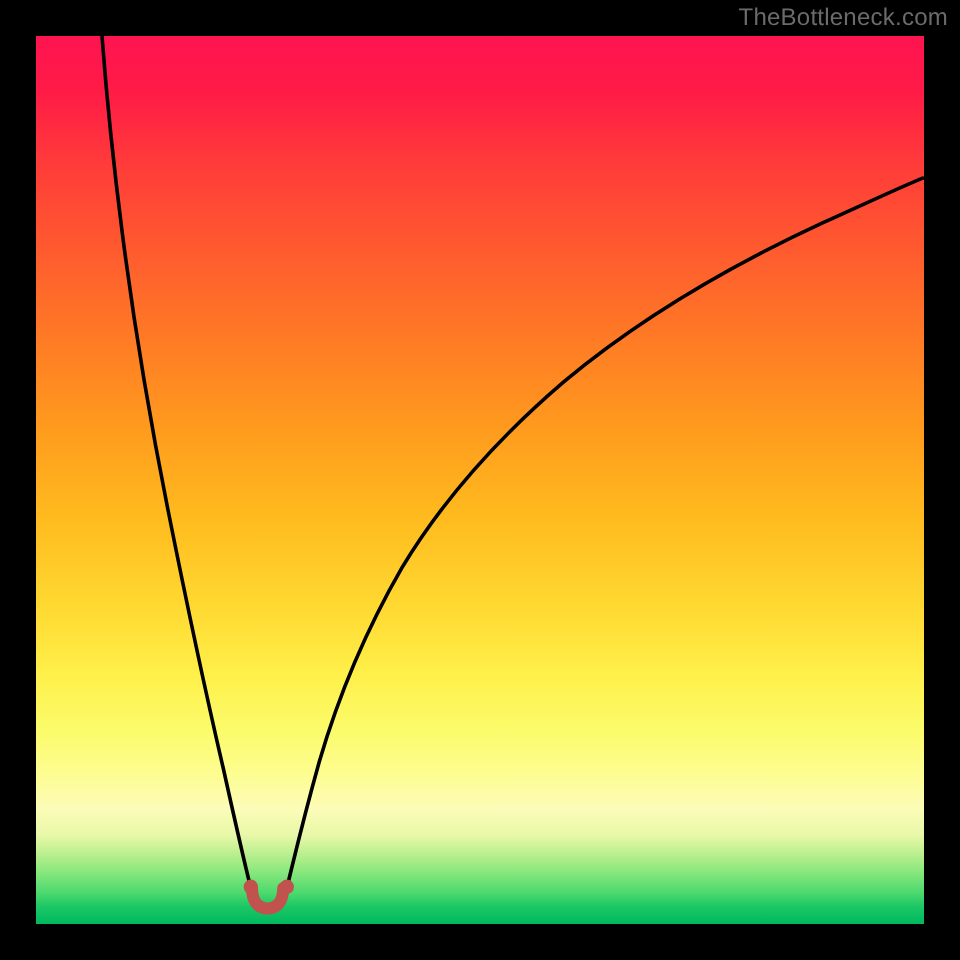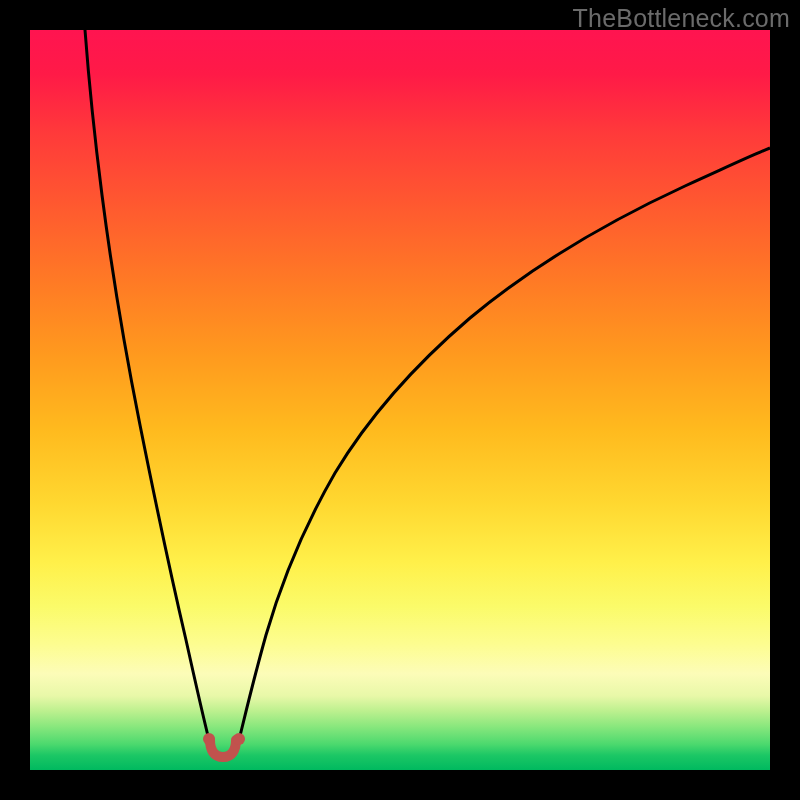--- a/index.html
+++ b/index.html
@@ -60,7 +60,7 @@
     top: 4px;
     right: 10px;
     color: #6b6b6b;
-    font-size: 25px;
+    font-size: 20px;
     font-weight: 500;
     letter-spacing: 0.2px;
     user-select: none;

